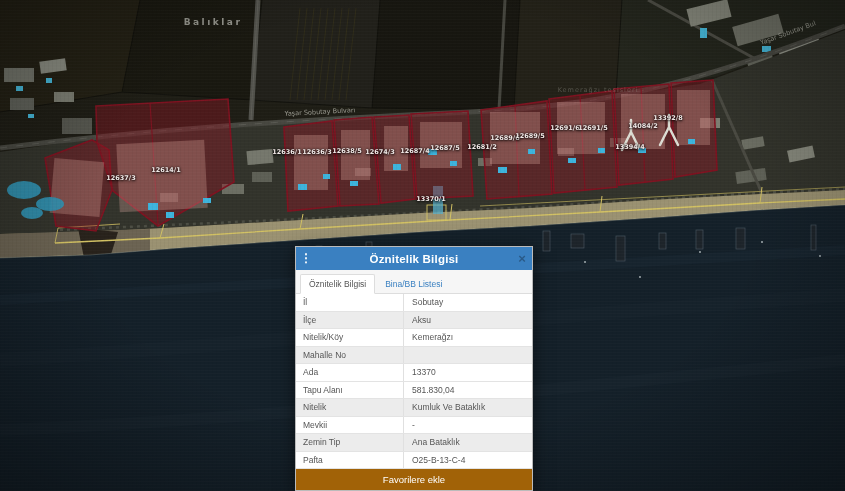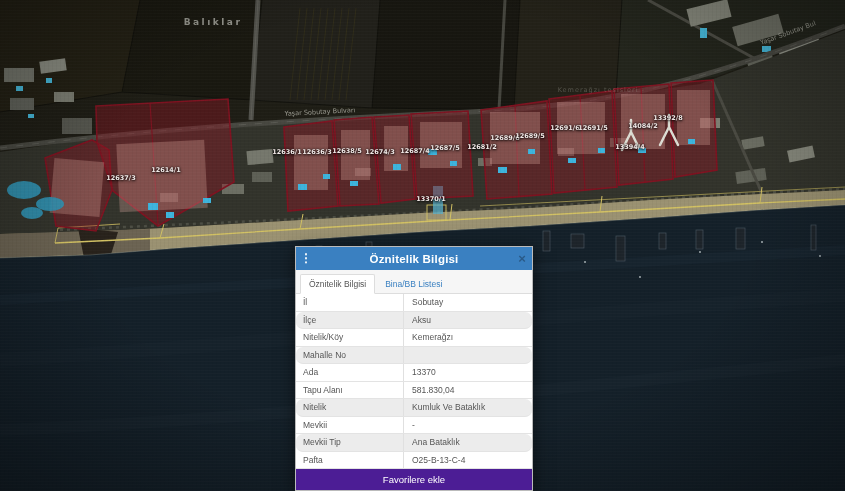--- a/index.html
+++ b/index.html
@@ -31,7 +31,7 @@
     border-radius:2px 2px 0 0;}
   .tbl{flex:1 1 auto;display:flex;flex-direction:column;background:#fff;}
   .row{flex:1;display:flex;align-items:stretch;font-size:8.5px;color:#555;border-bottom:1px solid #e3e3e3;box-sizing:border-box;}
-  .row.alt{background:#ececec;border-radius:7px;}
+  .row.alt{background:#ececec;}
   .cell-label{width:108px;padding-left:7px;box-sizing:border-box;border-right:1px solid #e0e0e0;display:flex;align-items:center;}
   .cell-value{flex:1;padding-left:8px;display:flex;align-items:center;}
   .fav-btn{flex:0 0 21px;background:#4c1d95;color:#fff;font-size:9.5px;display:flex;align-items:center;

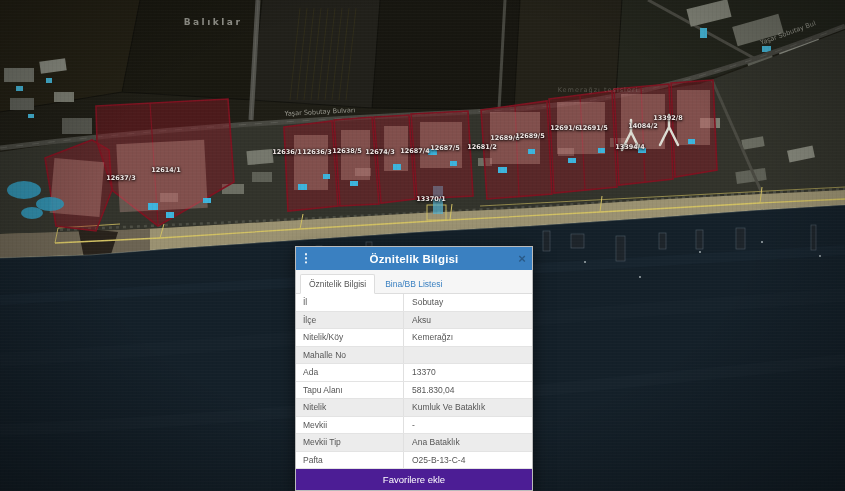--- a/index.html
+++ b/index.html
@@ -283,7 +283,7 @@
           <div class="cell-value">-</div>
         </div>
         <div class="row alt">
-          <div class="cell-label">Mevkii Tip</div>
+          <div class="cell-label">Zemin Tip</div>
           <div class="cell-value">Ana Bataklık</div>
         </div>
         <div class="row">

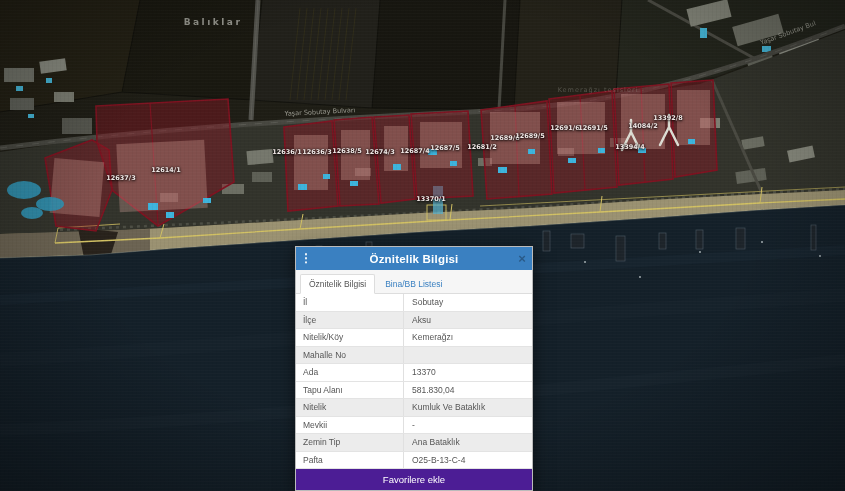--- a/index.html
+++ b/index.html
@@ -34,7 +34,7 @@
   .row.alt{background:#ececec;}
   .cell-label{width:108px;padding-left:7px;box-sizing:border-box;border-right:1px solid #e0e0e0;display:flex;align-items:center;}
   .cell-value{flex:1;padding-left:8px;display:flex;align-items:center;}
-  .fav-btn{flex:0 0 21px;background:#4c1d95;color:#fff;font-size:9.5px;display:flex;align-items:center;
+  .fav-btn{flex:0 0 21px;background:#a16207;color:#fff;font-size:9.5px;display:flex;align-items:center;
     justify-content:center;cursor:pointer;}
 </style>
 </head>

